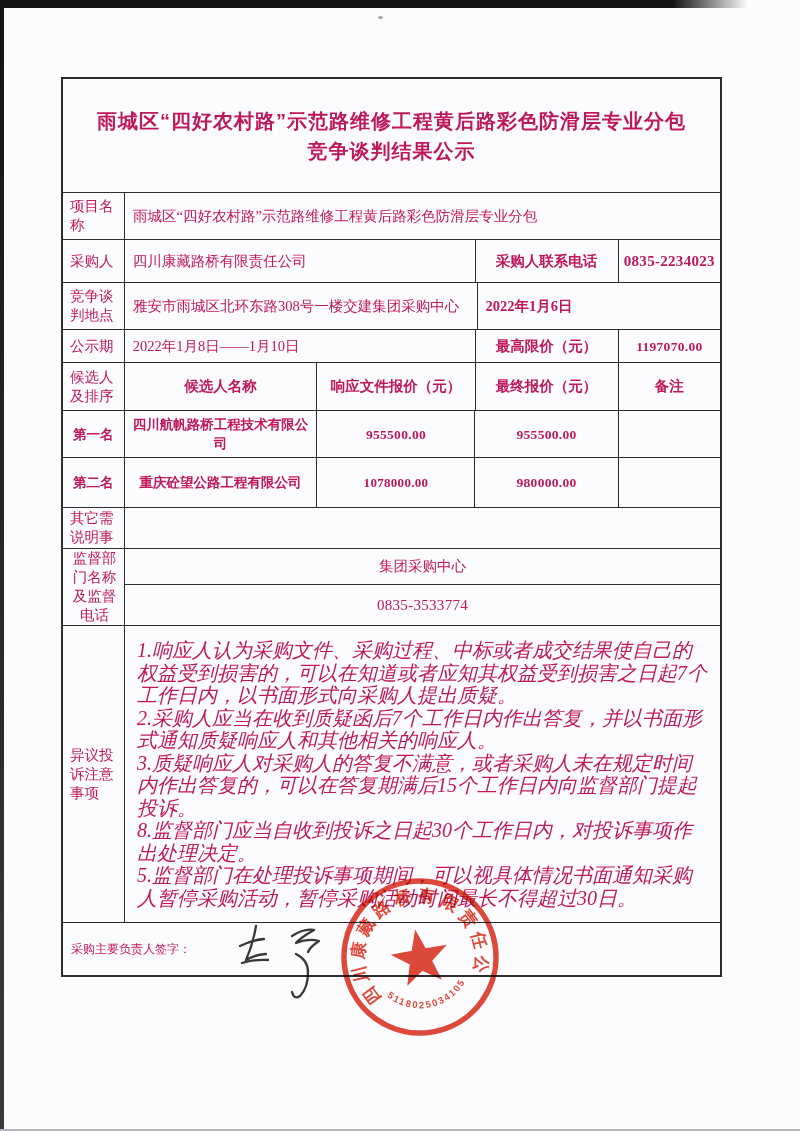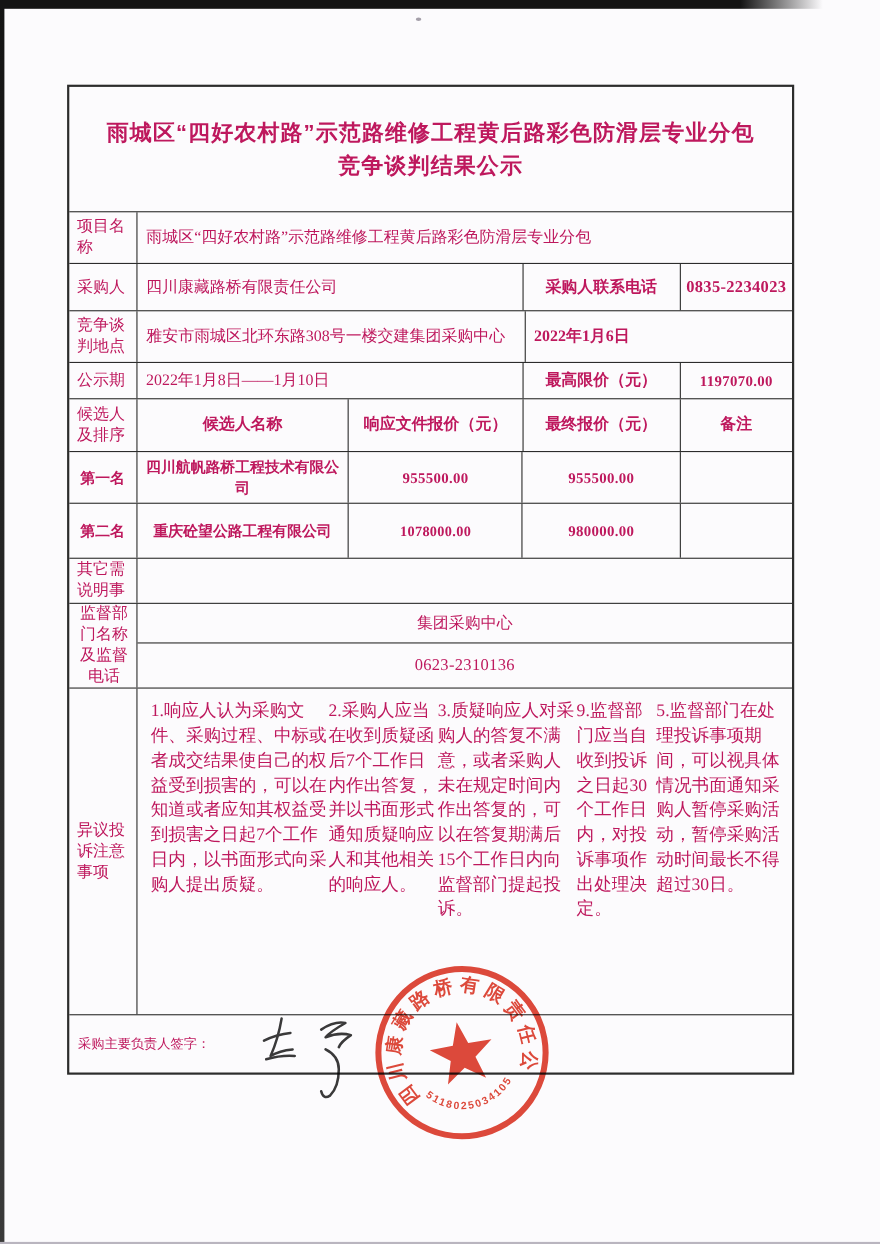--- a/index.html
+++ b/index.html
@@ -124,7 +124,7 @@
       <div class="c w-lab" style="text-align:center;justify-content:center;">监督部门名称及监督电话</div>
       <div class="sup-right">
         <div class="sup-a">集团采购中心</div>
-        <div class="sup-b num">0623-2310136</div>
+        <div class="sup-b num">0835-3533774</div>
       </div>
     </div>
 

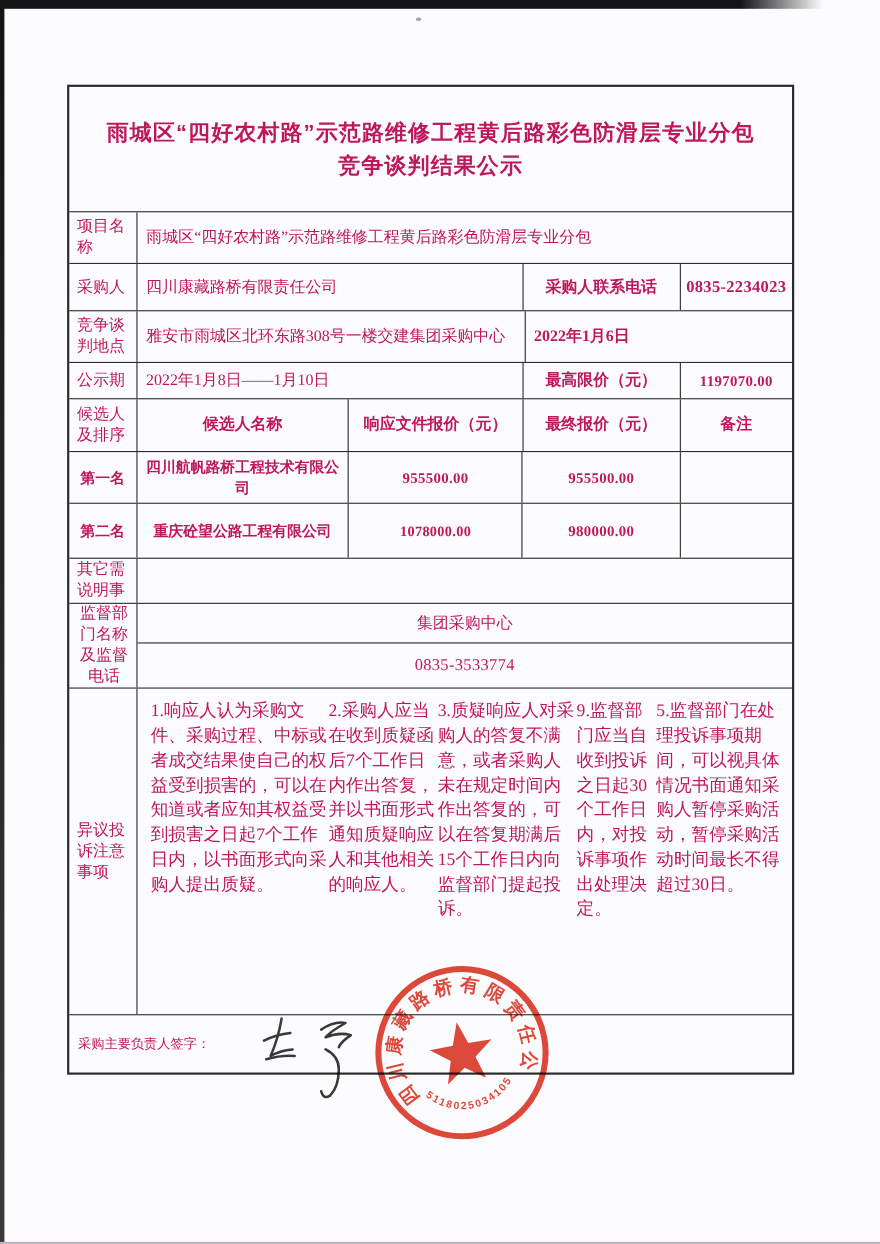--- a/index.html
+++ b/index.html
@@ -41,8 +41,8 @@
      align-items:center;justify-content:center;font-size:14.5px;}
   .sup-b{flex:1;display:flex;align-items:center;justify-content:center;}
 
-  .notice-cell{flex:1;display:flex;justify-content:center;
-     padding:10px 10px 10px 12px;font-size:16px;line-height:22.5px;}
+  .notice-cell{flex:1;display:flex;flex-direction:column;justify-content:center;
+     padding:10px 10px 10px 12px;font-size:20px;line-height:22.5px;font-style:italic;}
   .notice-cell div{margin:0;}
 
   .sig-row{align-items:center;padding-left:8px;font-size:12px;}

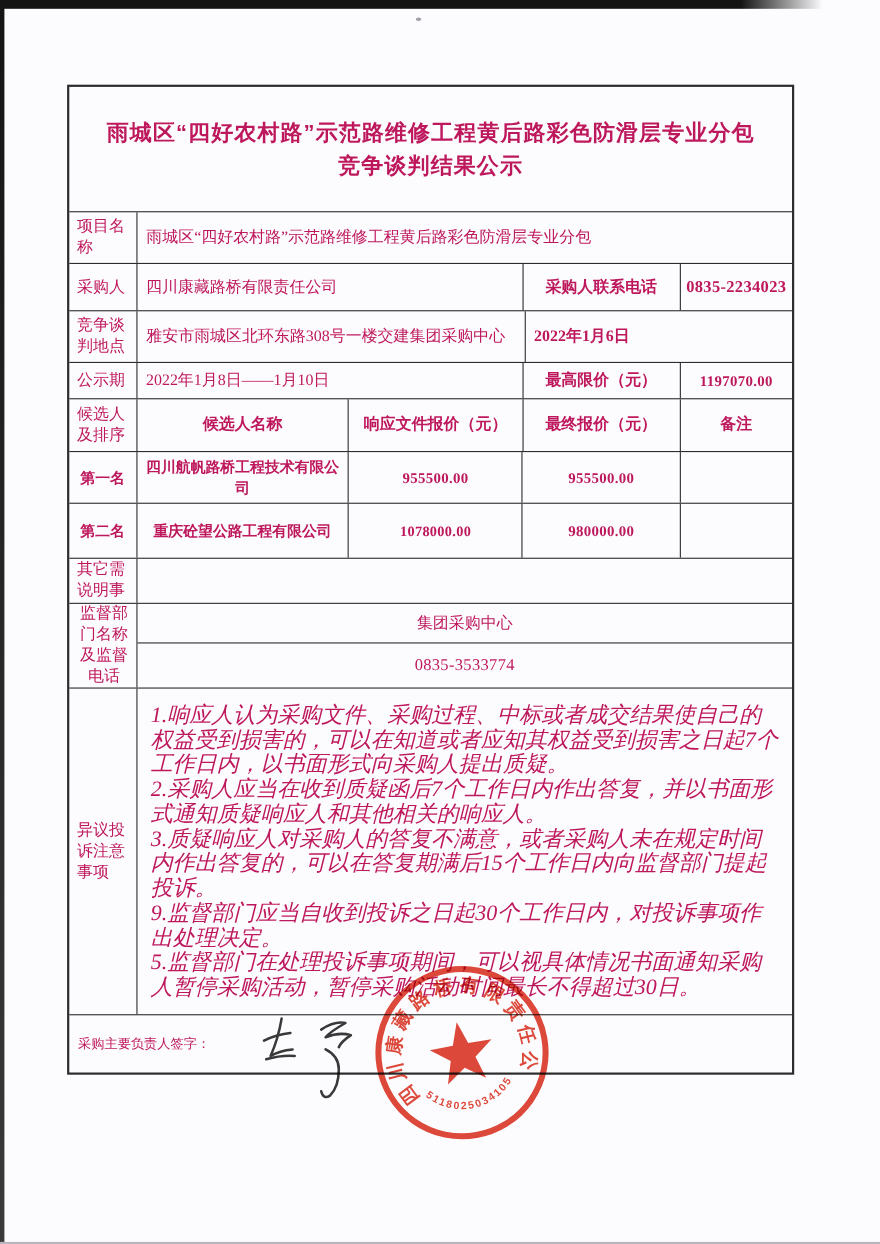--- a/index.html
+++ b/index.html
@@ -134,7 +134,7 @@
         <div>1.响应人认为采购文件、采购过程、中标或者成交结果使自己的权益受到损害的，可以在知道或者应知其权益受到损害之日起7个工作日内，以书面形式向采购人提出质疑。</div>
         <div>2.采购人应当在收到质疑函后7个工作日内作出答复，并以书面形式通知质疑响应人和其他相关的响应人。</div>
         <div>3.质疑响应人对采购人的答复不满意，或者采购人未在规定时间内作出答复的，可以在答复期满后15个工作日内向监督部门提起投诉。</div>
-        <div>9.监督部门应当自收到投诉之日起30个工作日内，对投诉事项作出处理决定。</div>
+        <div>8.监督部门应当自收到投诉之日起30个工作日内，对投诉事项作出处理决定。</div>
         <div>5.监督部门在处理投诉事项期间，可以视具体情况书面通知采购人暂停采购活动，暂停采购活动时间最长不得超过30日。</div>
       </div>
     </div>

